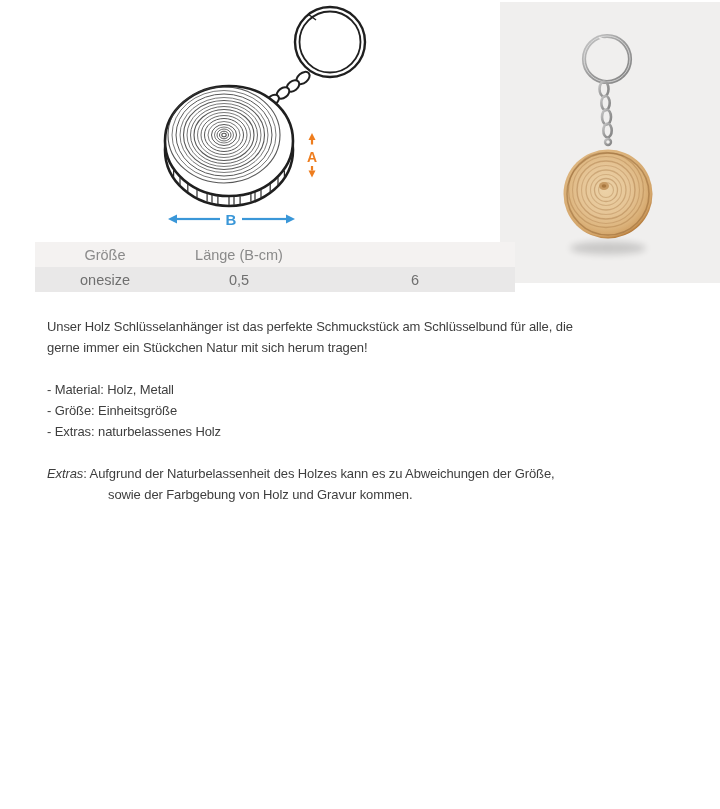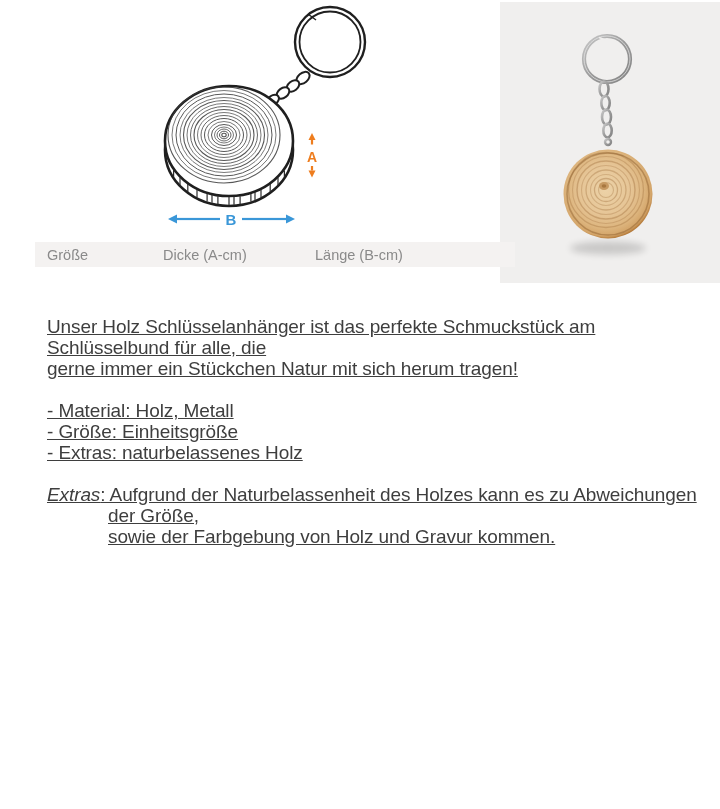--- a/index.html
+++ b/index.html
@@ -13,7 +13,7 @@
   .photo{position:absolute;left:500px;top:2px;width:220px;height:281px;}
 
   
-  .size-table{position:absolute;left:35px;top:242px;width:480px;font-size:14.5px;}
+  .size-table{position:absolute;left:35px;top:242px;width:480px;font-size:14.5px;text-align:center;}
   .size-table .row{display:grid;grid-template-columns:128px 152px 1fr;height:25px;
                    align-items:center;}
   .size-table .row.head{background:#f4f2f1;color:#8a8a8a;}

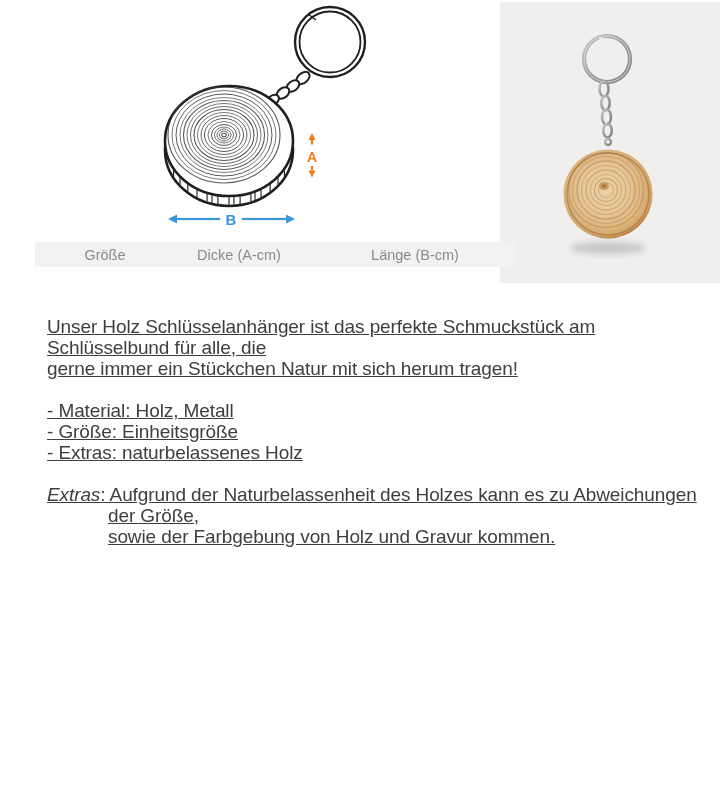--- a/index.html
+++ b/index.html
@@ -171,7 +171,6 @@
   <div class="size-table">
     <div class="row head">
       <div class="cell">Größe</div>
-      <div class="cell">Dicke (A-cm)</div>
       <div class="cell">Länge (B-cm)</div>
     </div>
   </div>

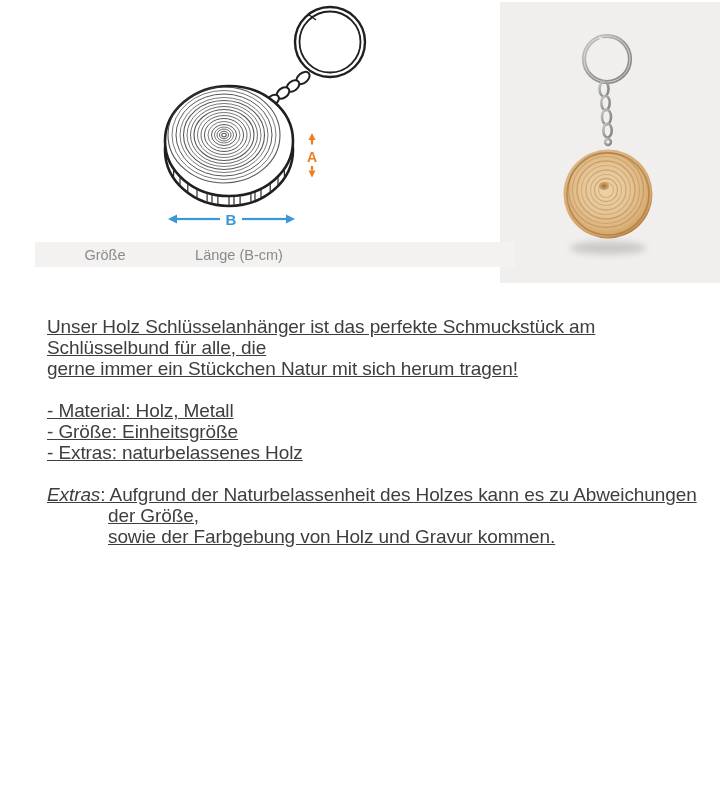--- a/index.html
+++ b/index.html
@@ -173,6 +173,11 @@
       <div class="cell">Größe</div>
       <div class="cell">Länge (B-cm)</div>
     </div>
+    <div class="row data">
+      <div class="cell">onesize</div>
+      <div class="cell">0,5</div>
+      <div class="cell">6</div>
+    </div>
   </div>
 
   <div class="description">

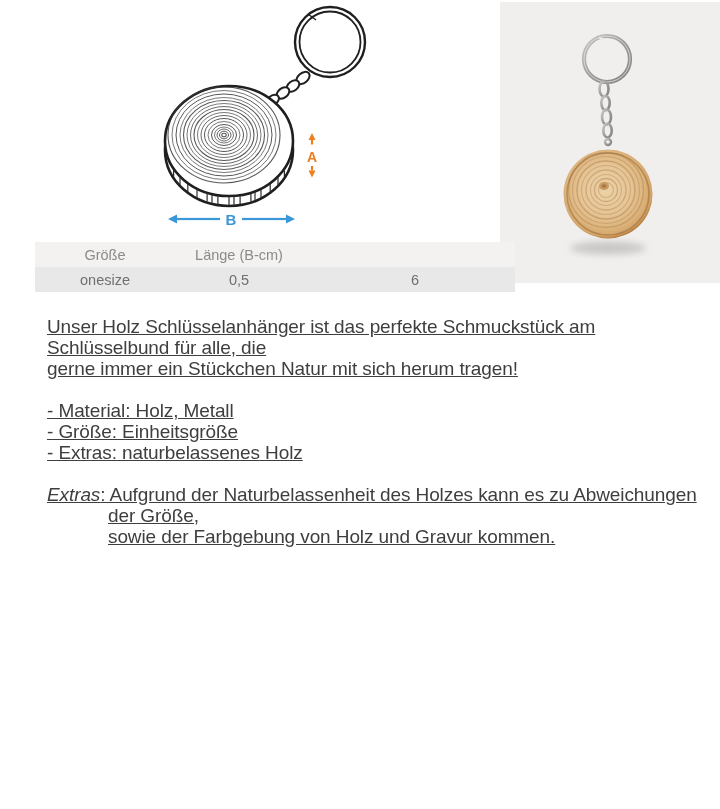--- a/index.html
+++ b/index.html
@@ -22,7 +22,7 @@
 
   
   .description{position:absolute;left:47px;top:316px;width:670px;
-               font-size:19px;line-height:21px;color:#3e3e3e;letter-spacing:-0.1px;text-decoration:underline;}
+               font-size:13px;line-height:21px;color:#3e3e3e;letter-spacing:-0.1px;}
   .description p{margin:0 0 21px 0;white-space:pre-line;}
   .description .bullets div{line-height:21px;}
   .description .bullets{margin:0 0 21px 0;}

